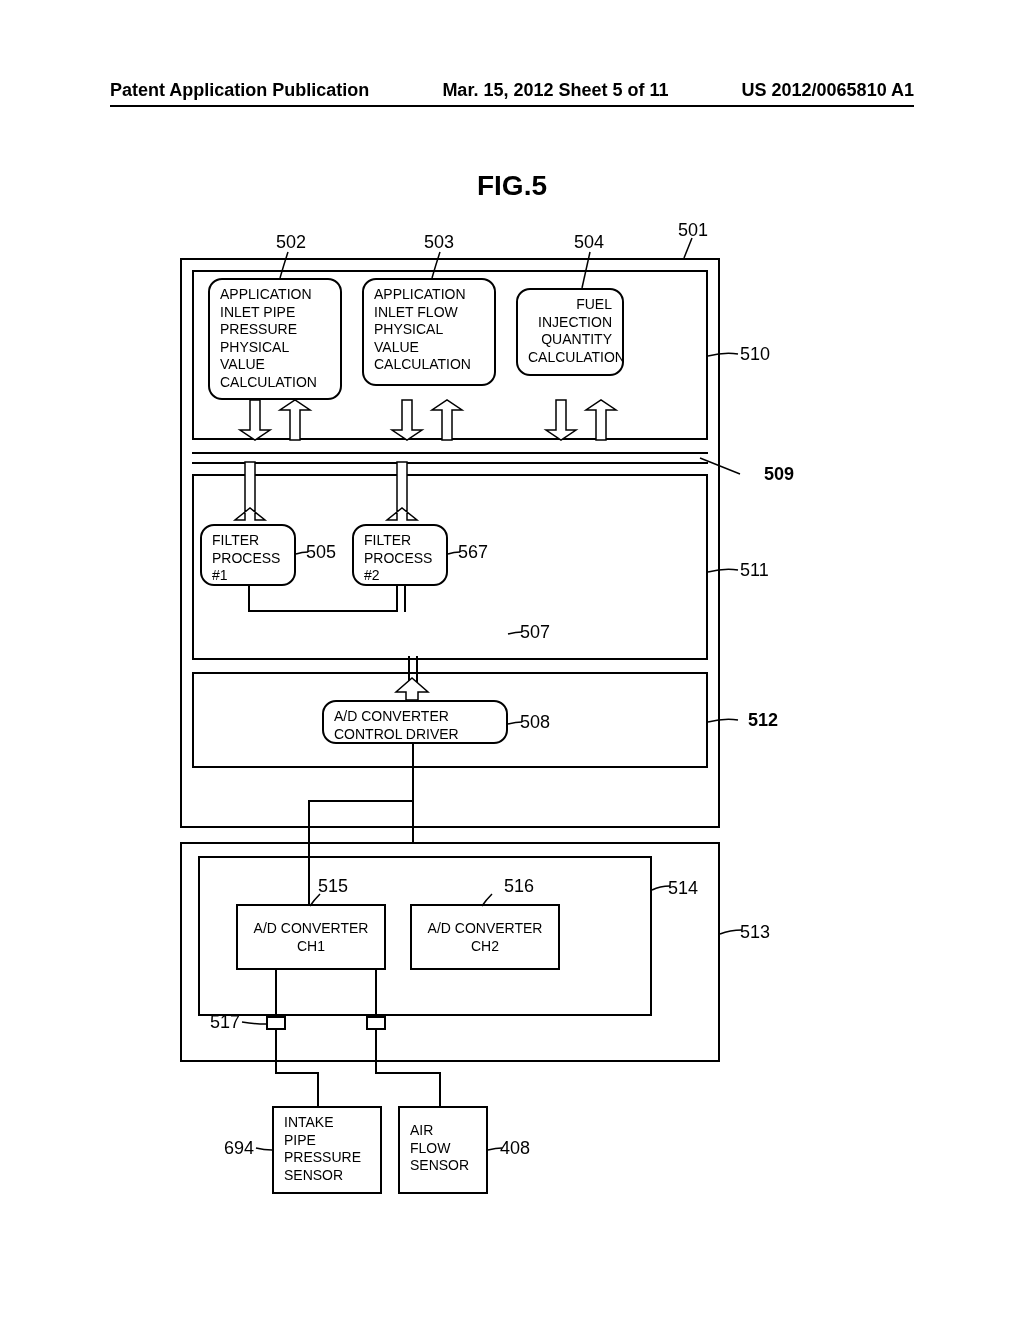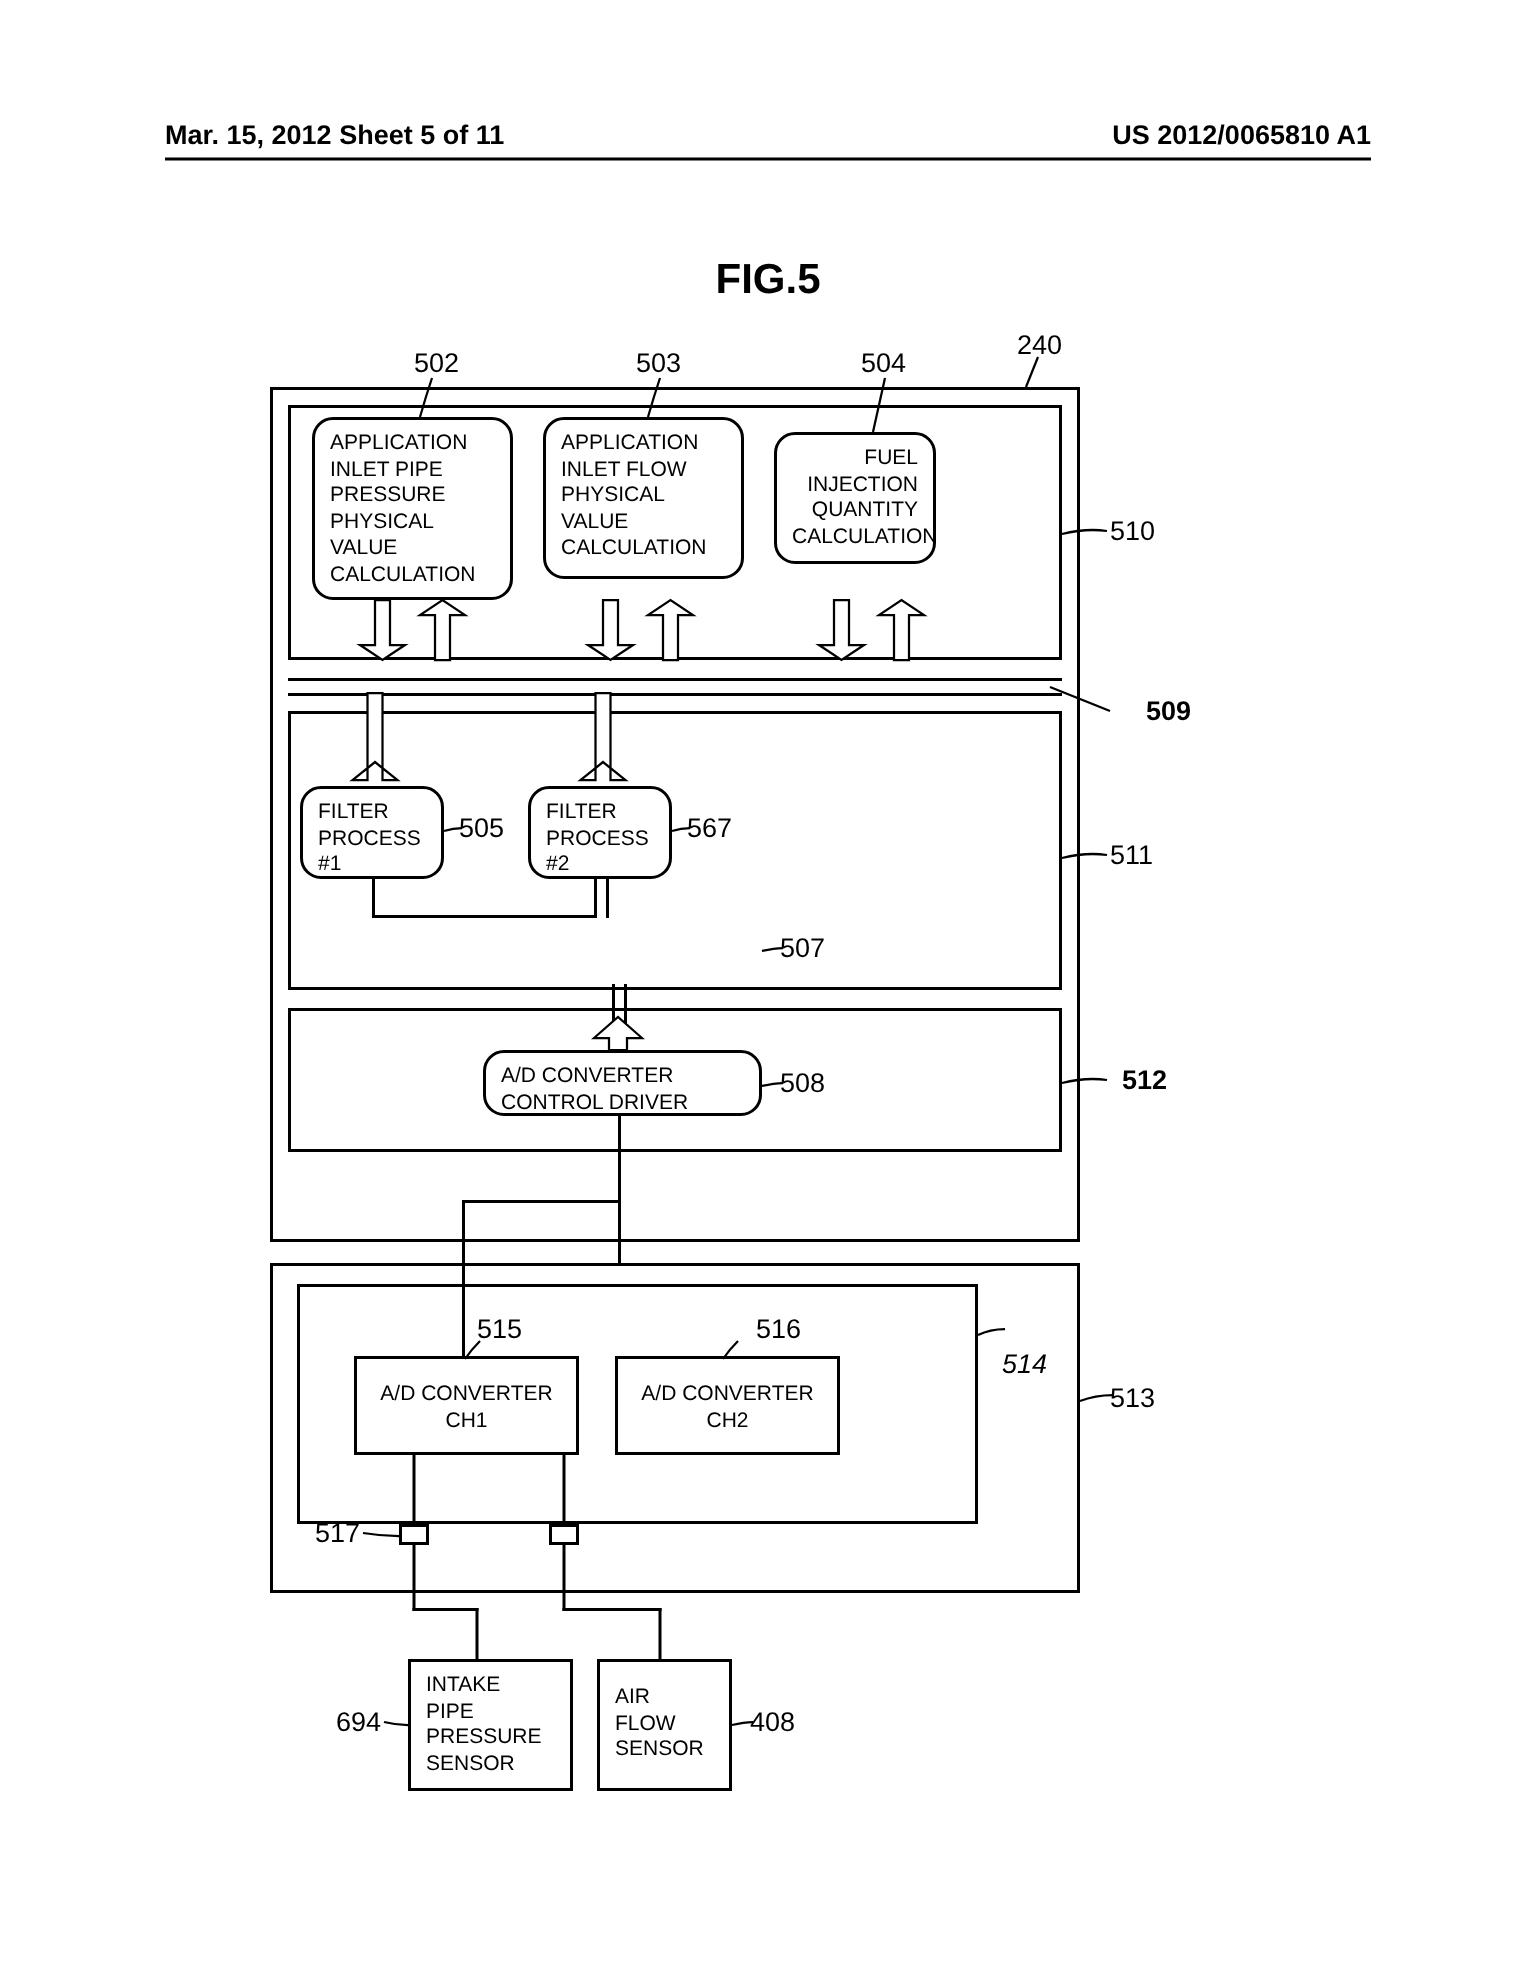--- a/index.html
+++ b/index.html
@@ -94,6 +94,7 @@
 <body>
 
 <div class="header">
+  <span>Patent Application Publication</span>
   <span>Mar. 15, 2012  Sheet 5 of 11</span>
   <span>US 2012/0065810 A1</span>
 </div>

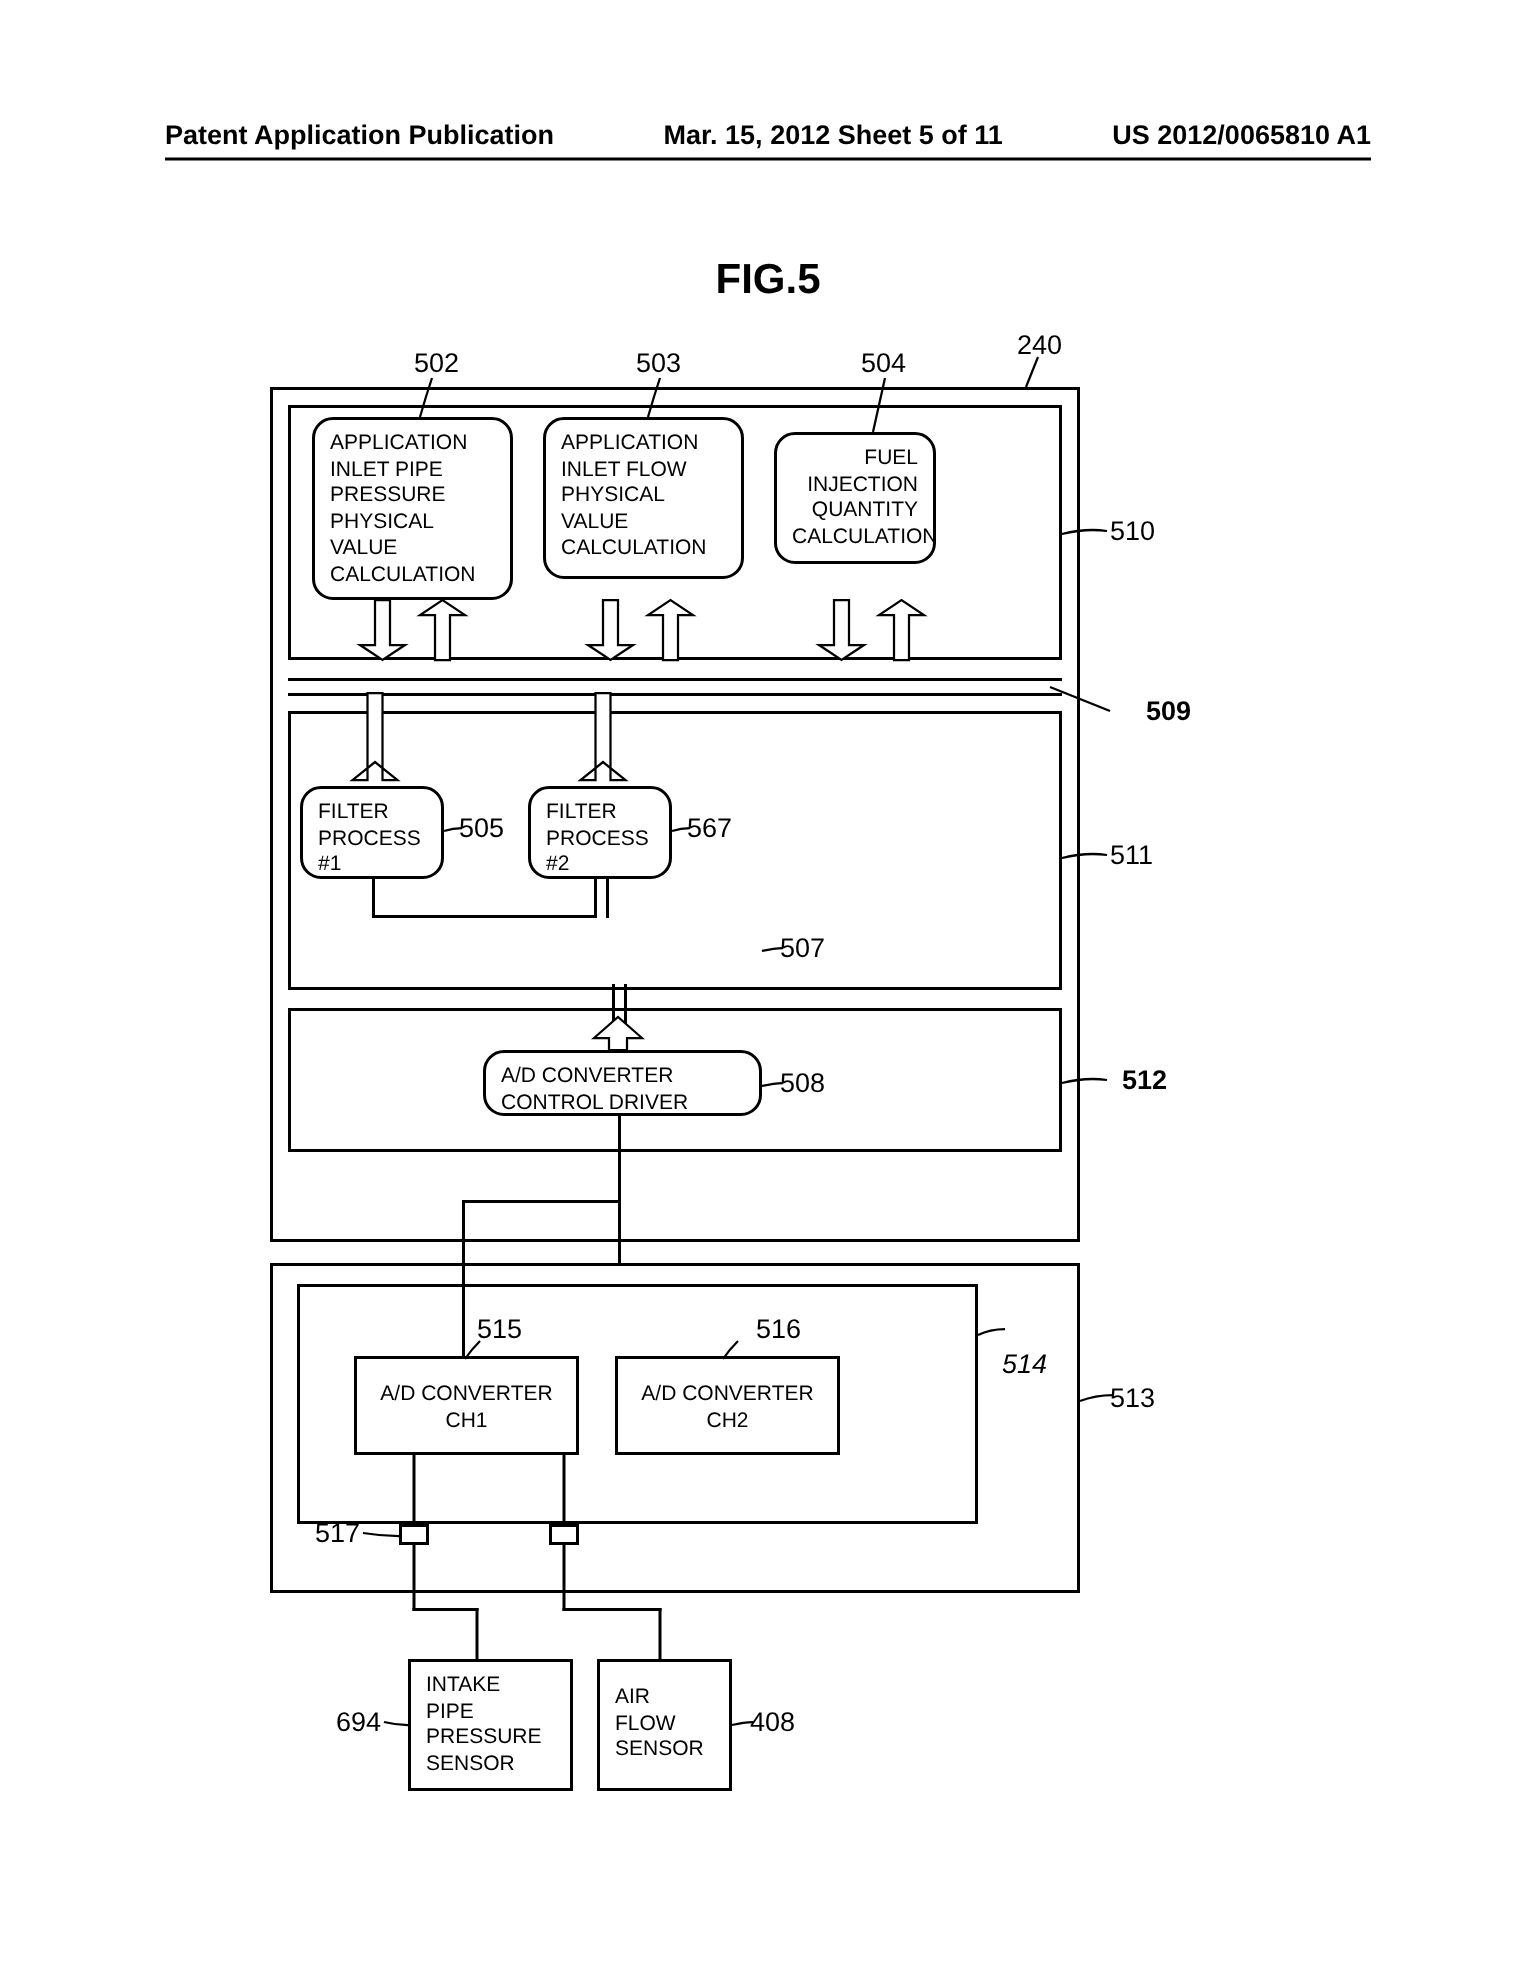--- a/index.html
+++ b/index.html
@@ -204,7 +204,7 @@
 FLOW
 SENSOR</div>
 
-  <div class="ref-label" style="left:498px;top:-20px;">240</div>
+  <div class="ref-label" style="left:498px;top:-20px;">501</div>
   <svg style="left:506px;top:-2px;width:30px;height:24px;">
       <path d="M 6 0 Q 2 10 -2 20" fill="none" stroke="black" stroke-width="1.5"></path>
     </svg>

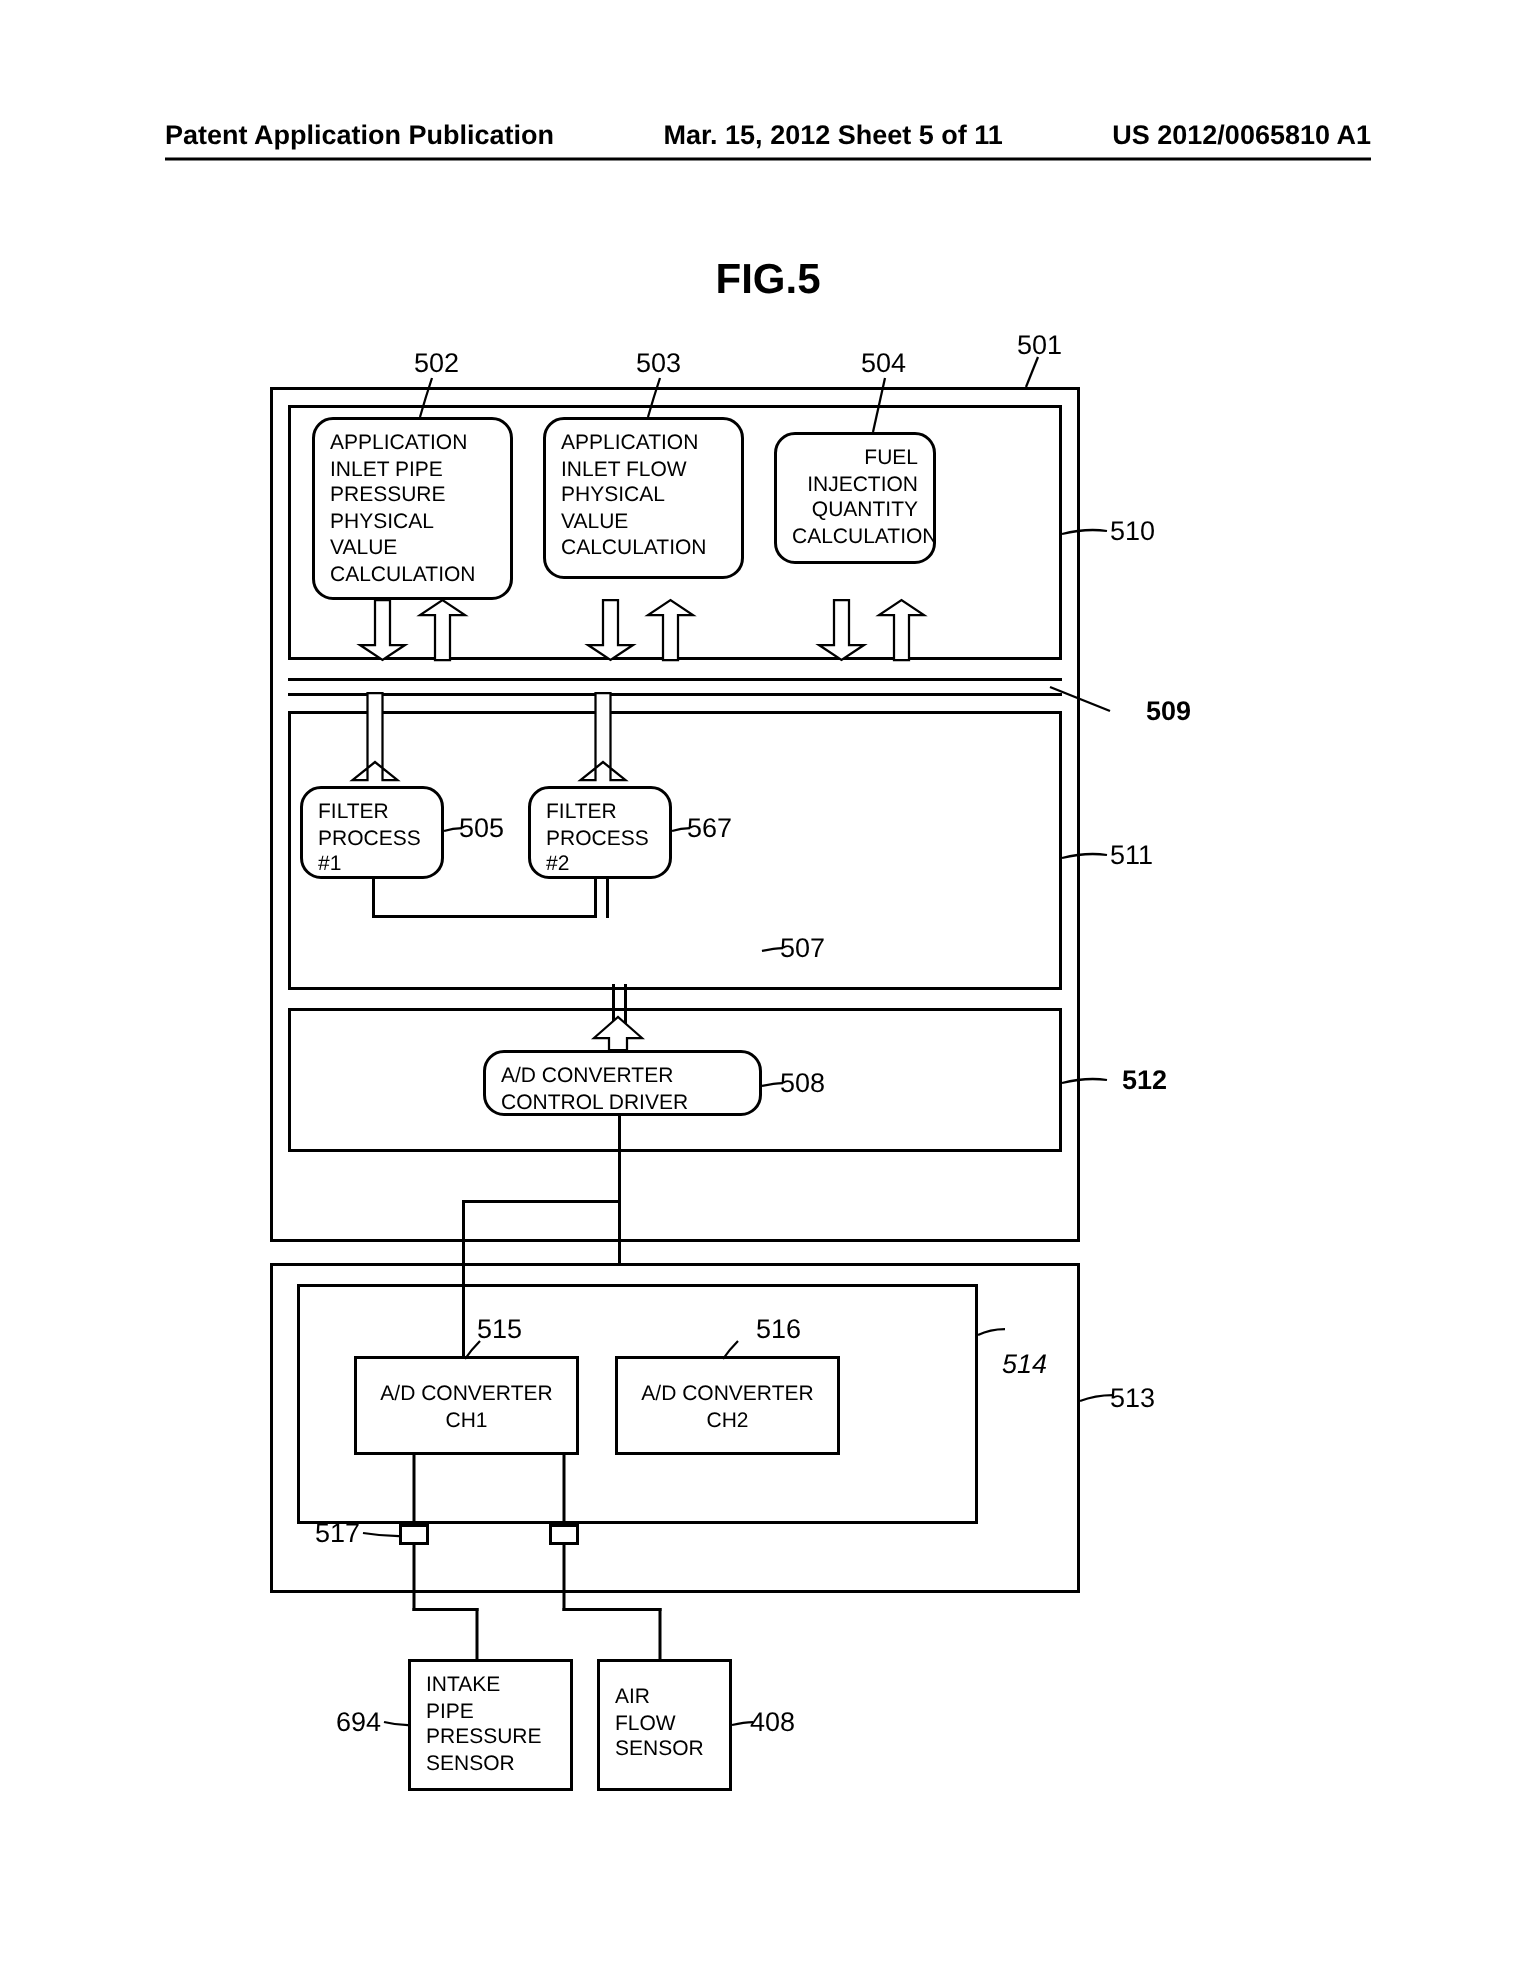--- a/index.html
+++ b/index.html
@@ -274,7 +274,7 @@
       <path d="M 8 0 Q 2 6 -2 12" fill="none" stroke="black" stroke-width="1.5"></path>
     </svg>
 
-  <div class="ref-label" style="left:488px;top:659px;font-style:italic;">514</div>
+  <div class="ref-label" style="left:488px;top:638px;">514</div>
   <svg style="left:472px;top:644px;width:20px;height:10px;">
       <path d="M 0 6 Q 8 2 18 2" fill="none" stroke="black" stroke-width="1.5"></path>
     </svg>

